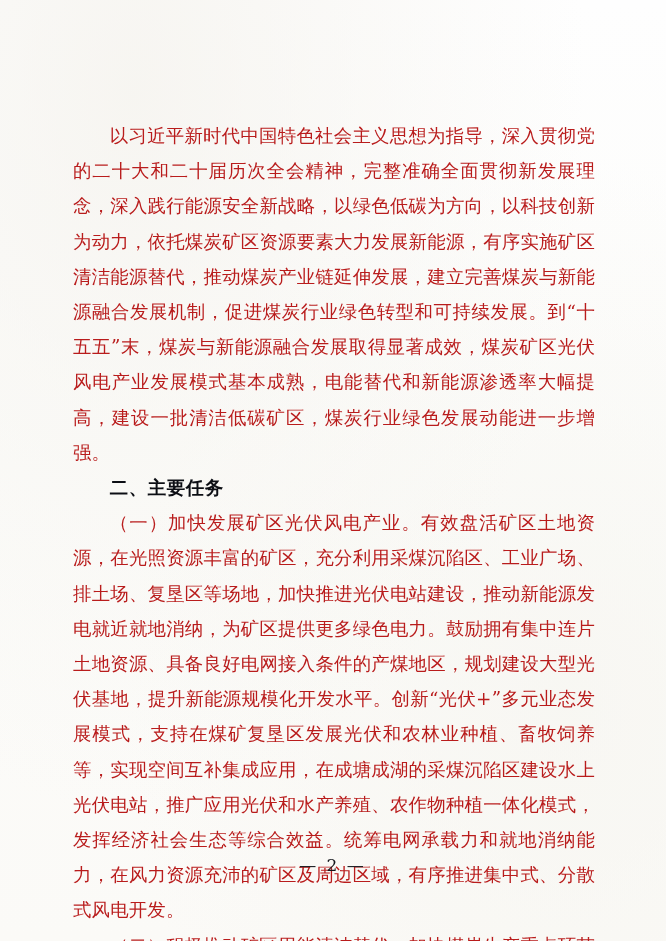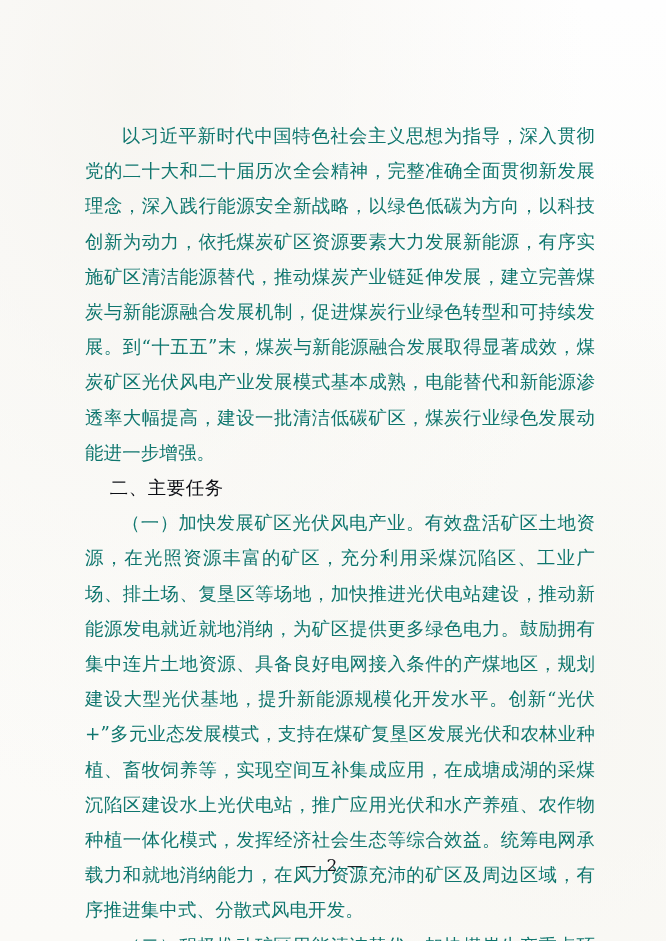--- a/index.html
+++ b/index.html
@@ -34,10 +34,10 @@
     width: 522px;
   }
   p.para {
-    margin: 0 0 0 12px;
+    margin: 0 0 0 0;
     font-size: 18.4px;
     line-height: 35.2px;
-    color: #0f766e;
+    color: #b91c1c;
     text-align: justify;
     text-justify: inter-ideograph;
     letter-spacing: 0.2px;

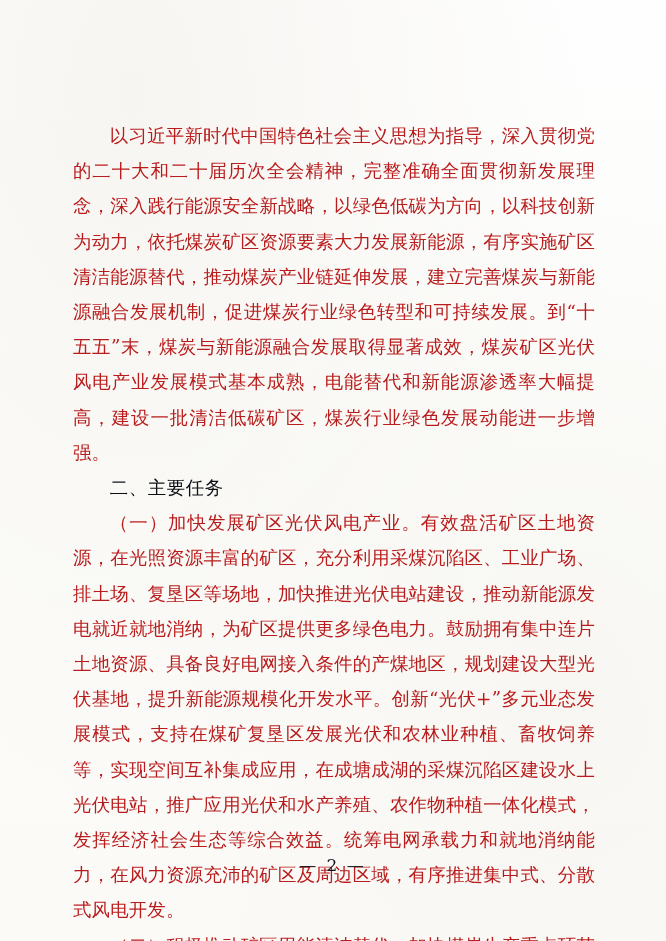--- a/index.html
+++ b/index.html
@@ -49,7 +49,7 @@
     font-size: 18.4px;
     line-height: 35.2px;
     color: #0c0e14;
-    font-weight: normal;
+    font-weight: bold;
     text-indent: 2em;
     letter-spacing: 0.6px;
     font-family: "DejaVu Sans", "Liberation Sans", sans-serif;

